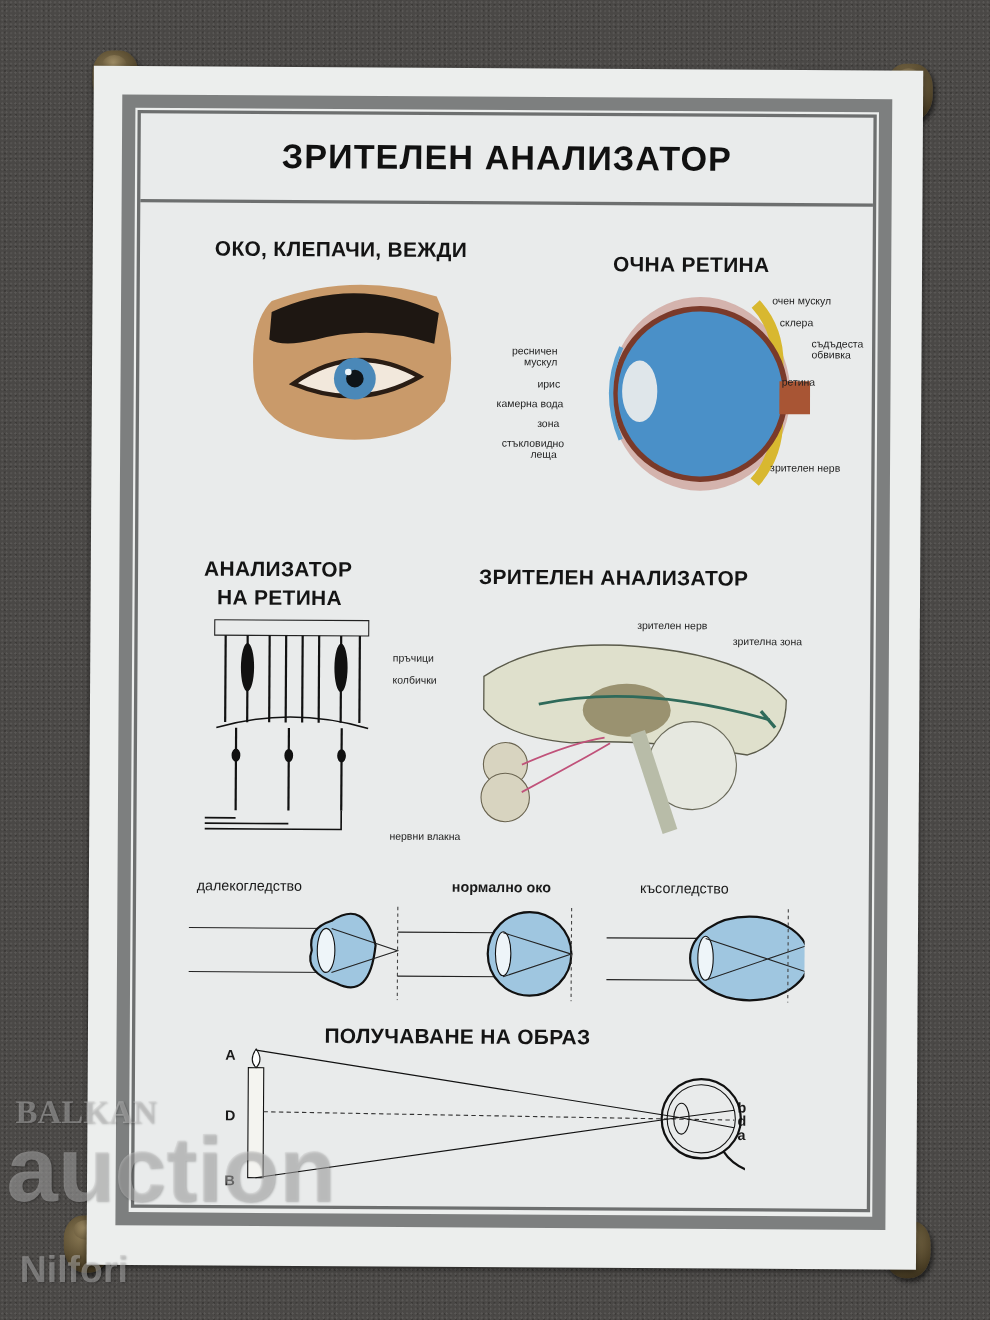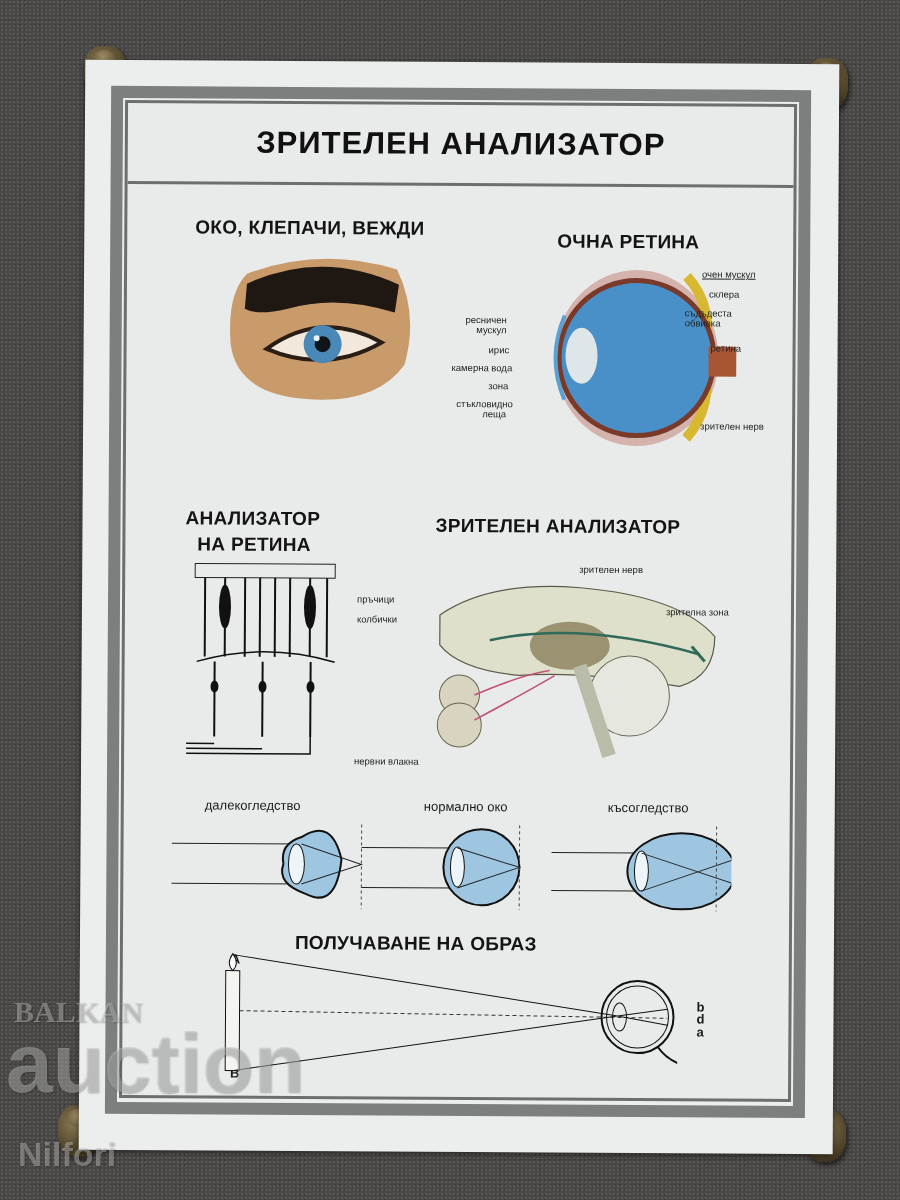--- a/index.html
+++ b/index.html
@@ -67,7 +67,7 @@
       <div class="lbl" style="left:330px;top:294px;width:50px;white-space:normal;text-align:right;">стъкловидно леща</div>
     </div>
     <div>
-      <div class="lbl" style="left:575px;top:163px;text-decoration:underline;">очен мускул</div>
+      <div class="lbl" style="left:575px;top:163px;">очен мускул</div>
       <div class="lbl" style="left:582px;top:183px;">склера</div>
       <div class="lbl" style="left:558px;top:202px;width:50px;white-space:normal;">съдъдеста обвивка</div>
       <div class="lbl" style="left:584px;top:237px;">ретина</div>

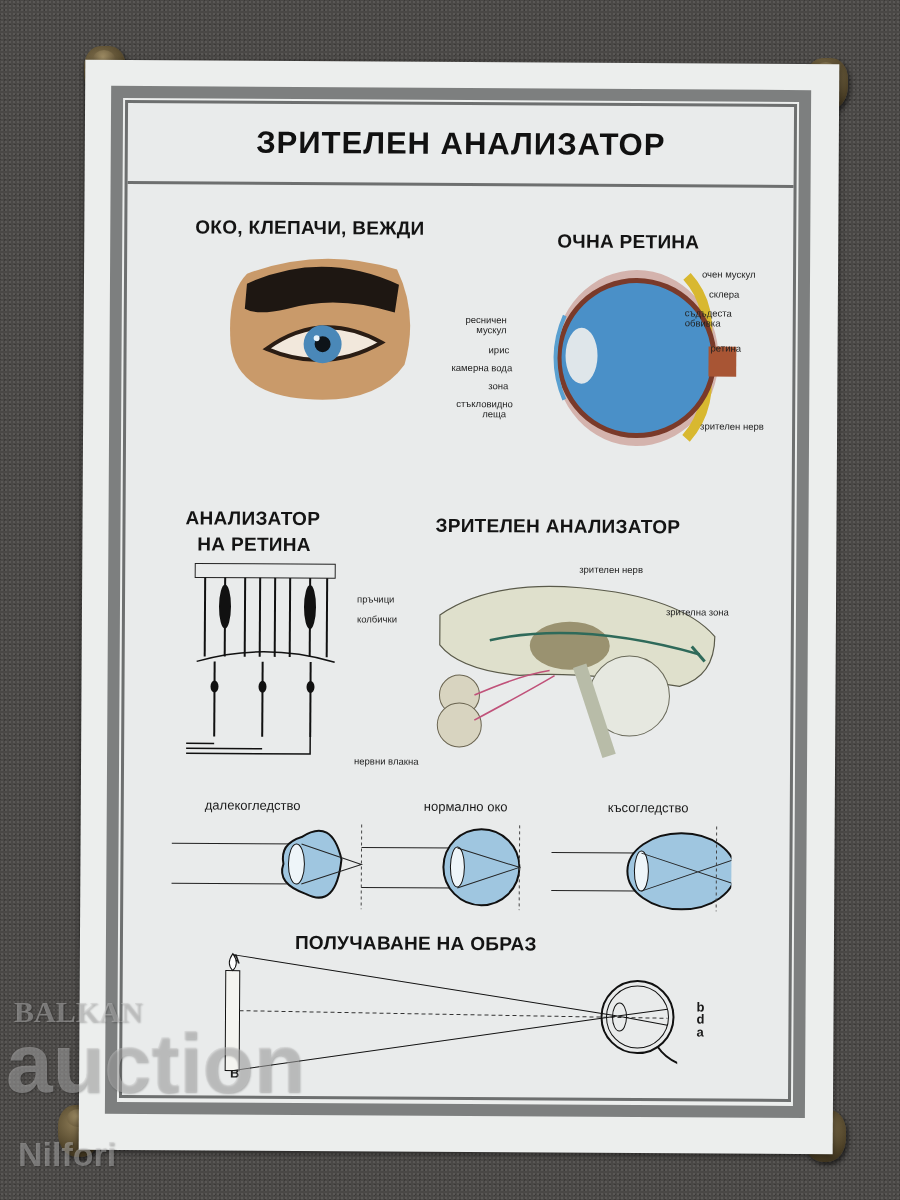--- a/index.html
+++ b/index.html
@@ -69,7 +69,7 @@
     <div>
       <div class="lbl" style="left:575px;top:163px;">очен мускул</div>
       <div class="lbl" style="left:582px;top:183px;">склера</div>
-      <div class="lbl" style="left:558px;top:202px;width:50px;white-space:normal;">съдъдеста обвивка</div>
+      <div class="lbl" style="left:611px;top:202px;width:50px;white-space:normal;">съдъдеста обвивка</div>
       <div class="lbl" style="left:584px;top:237px;">ретина</div>
       <div class="lbl" style="left:574px;top:315px;">зрителен нерв</div>
     </div>

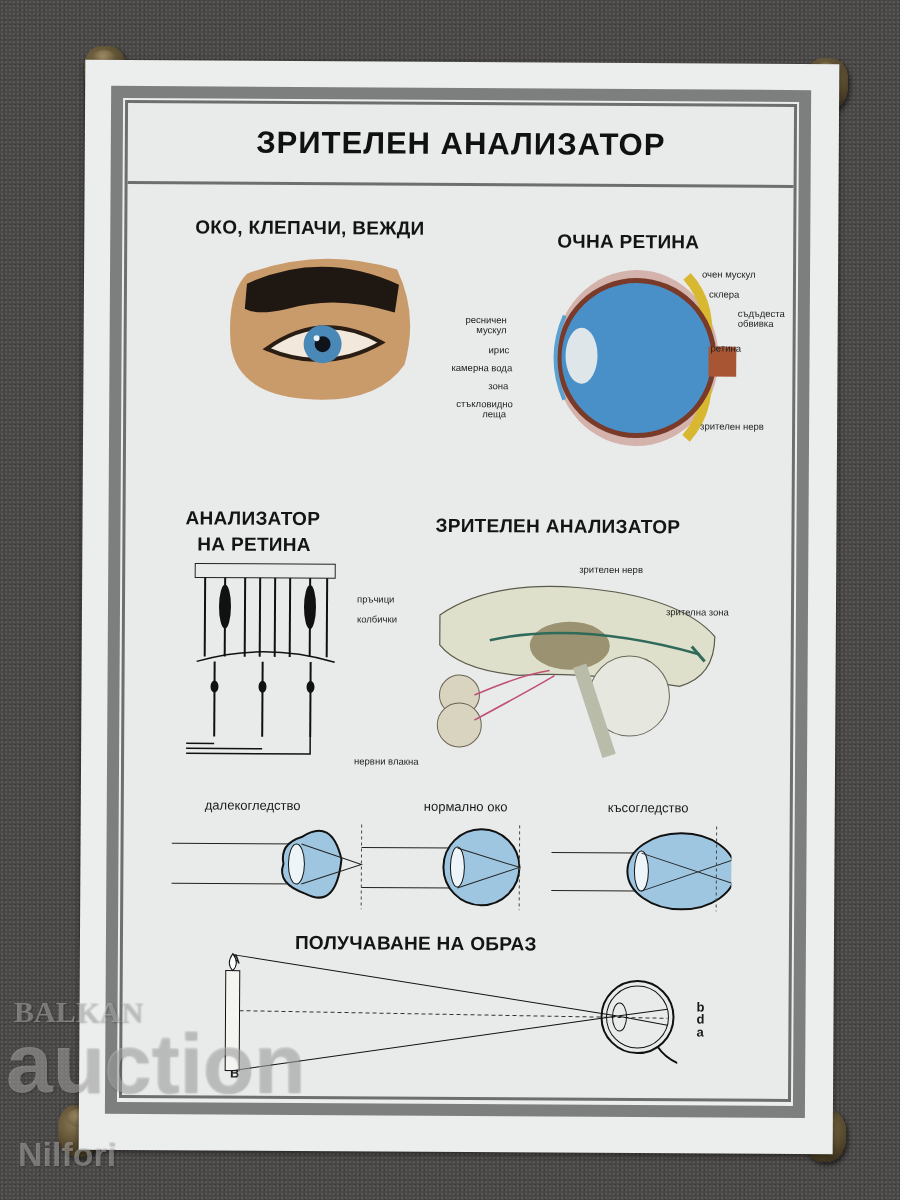--- a/index.html
+++ b/index.html
@@ -116,7 +116,7 @@
       <path d="M262,70 L275,85" stroke="#2f6a5a" stroke-width="3"></path>
     </svg>
     <div class="lbl" style="left:454px;top:459px;">зрителен нерв</div>
-    <div class="lbl" style="left:541px;top:501px;text-align:center;">зрителна зона</div>
+    <div class="lbl" style="left:541px;top:473px;text-align:center;">зрителна зона</div>
 
     <div class="lbl2" style="left:55px;top:694px;">далекогледство</div>
     <div class="lbl2" style="left:274px;top:694px;">нормално око</div>

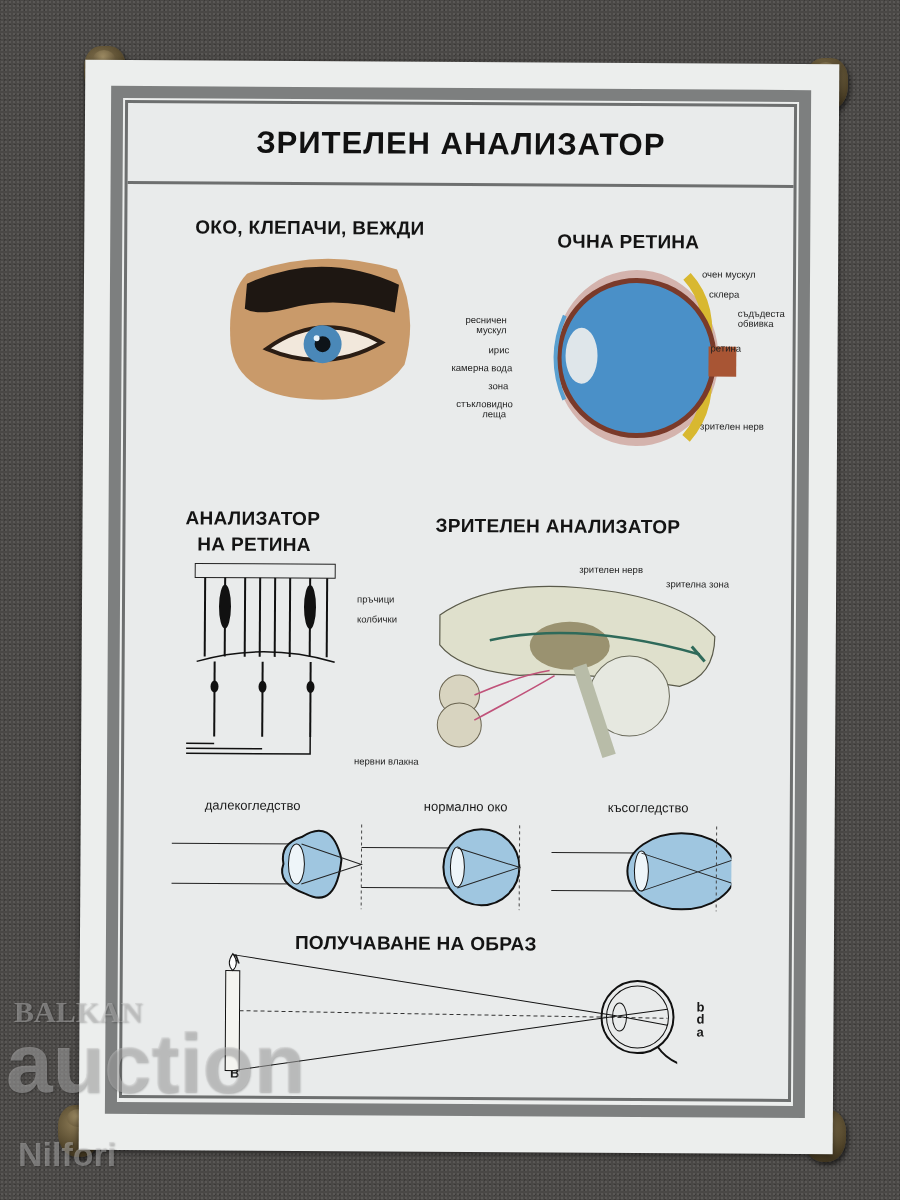--- a/index.html
+++ b/index.html
@@ -16,7 +16,7 @@
   .title{font-size:31px;font-weight:bold;letter-spacing:1px;color:#111;}
   .h{position:absolute;font-weight:bold;color:#141414;font-size:19px;letter-spacing:.3px;}
   .lbl{position:absolute;font-size:9.5px;color:#222;white-space:nowrap;line-height:10px;}
-  .lbl2{position:absolute;font-size:13px;color:#1a1a1a;white-space:nowrap;margin-left:26px;}
+  .lbl2{position:absolute;font-size:13px;color:#1a1a1a;white-space:nowrap;}
   .abs{position:absolute;}
   .weight{position:absolute;width:42px;height:52px;border-radius:40% 40% 45% 45%;
           background:radial-gradient(circle at 40% 35%,#8b7a55,#4a3e25 70%,#2e2616);box-shadow:2px 3px 5px rgba(0,0,0,.6);}

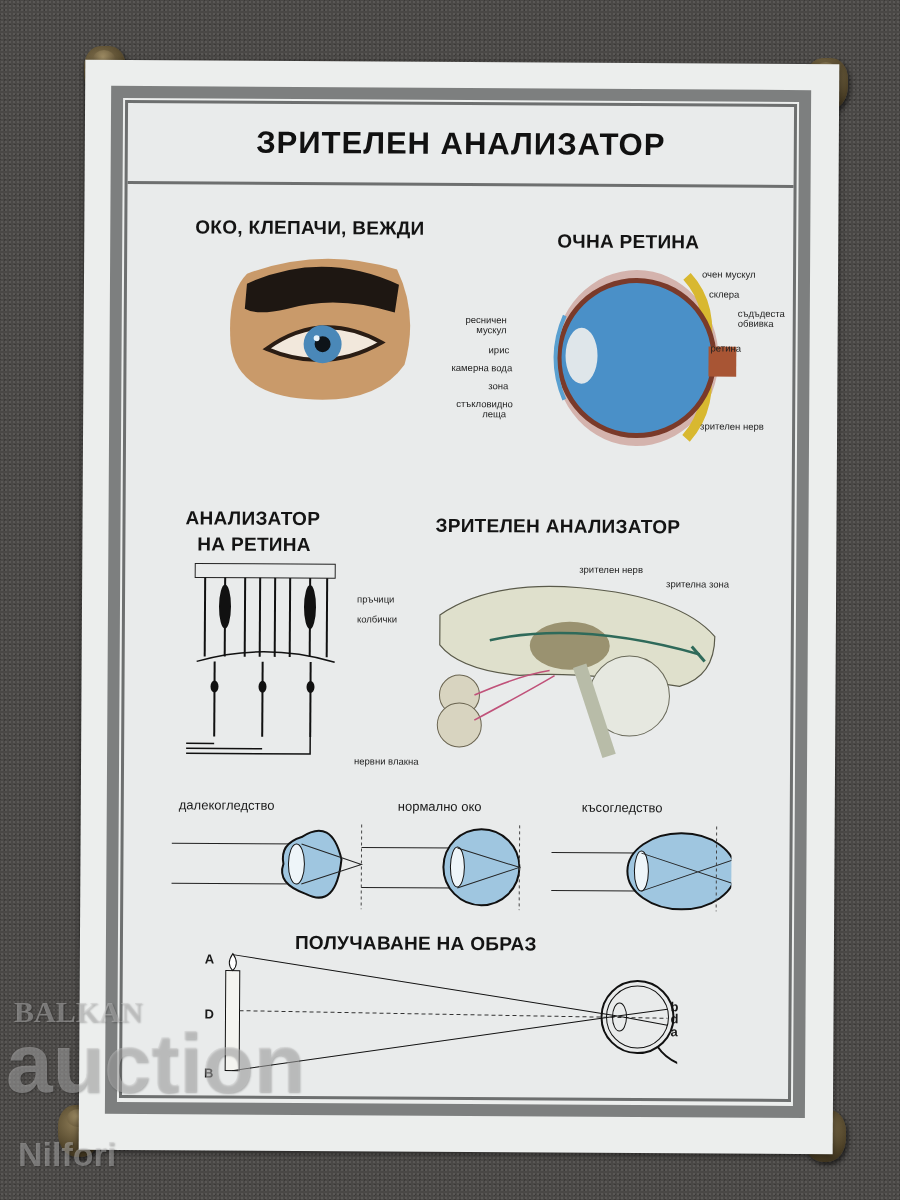--- a/index.html
+++ b/index.html
@@ -119,7 +119,7 @@
     <div class="lbl" style="left:541px;top:473px;text-align:center;">зрителна зона</div>
 
     <div class="lbl2" style="left:55px;top:694px;">далекогледство</div>
-    <div class="lbl2" style="left:274px;top:694px;">нормално око</div>
+    <div class="lbl2" style="left:287px;top:694px;font-weight:bold;">нормално око</div>
     <div class="lbl2" style="left:458px;top:694px;">късогледство</div>
     <svg class="abs" style="left:48px;top:715px;" width="560" height="90" viewBox="0 0 560 90">
       <g>

